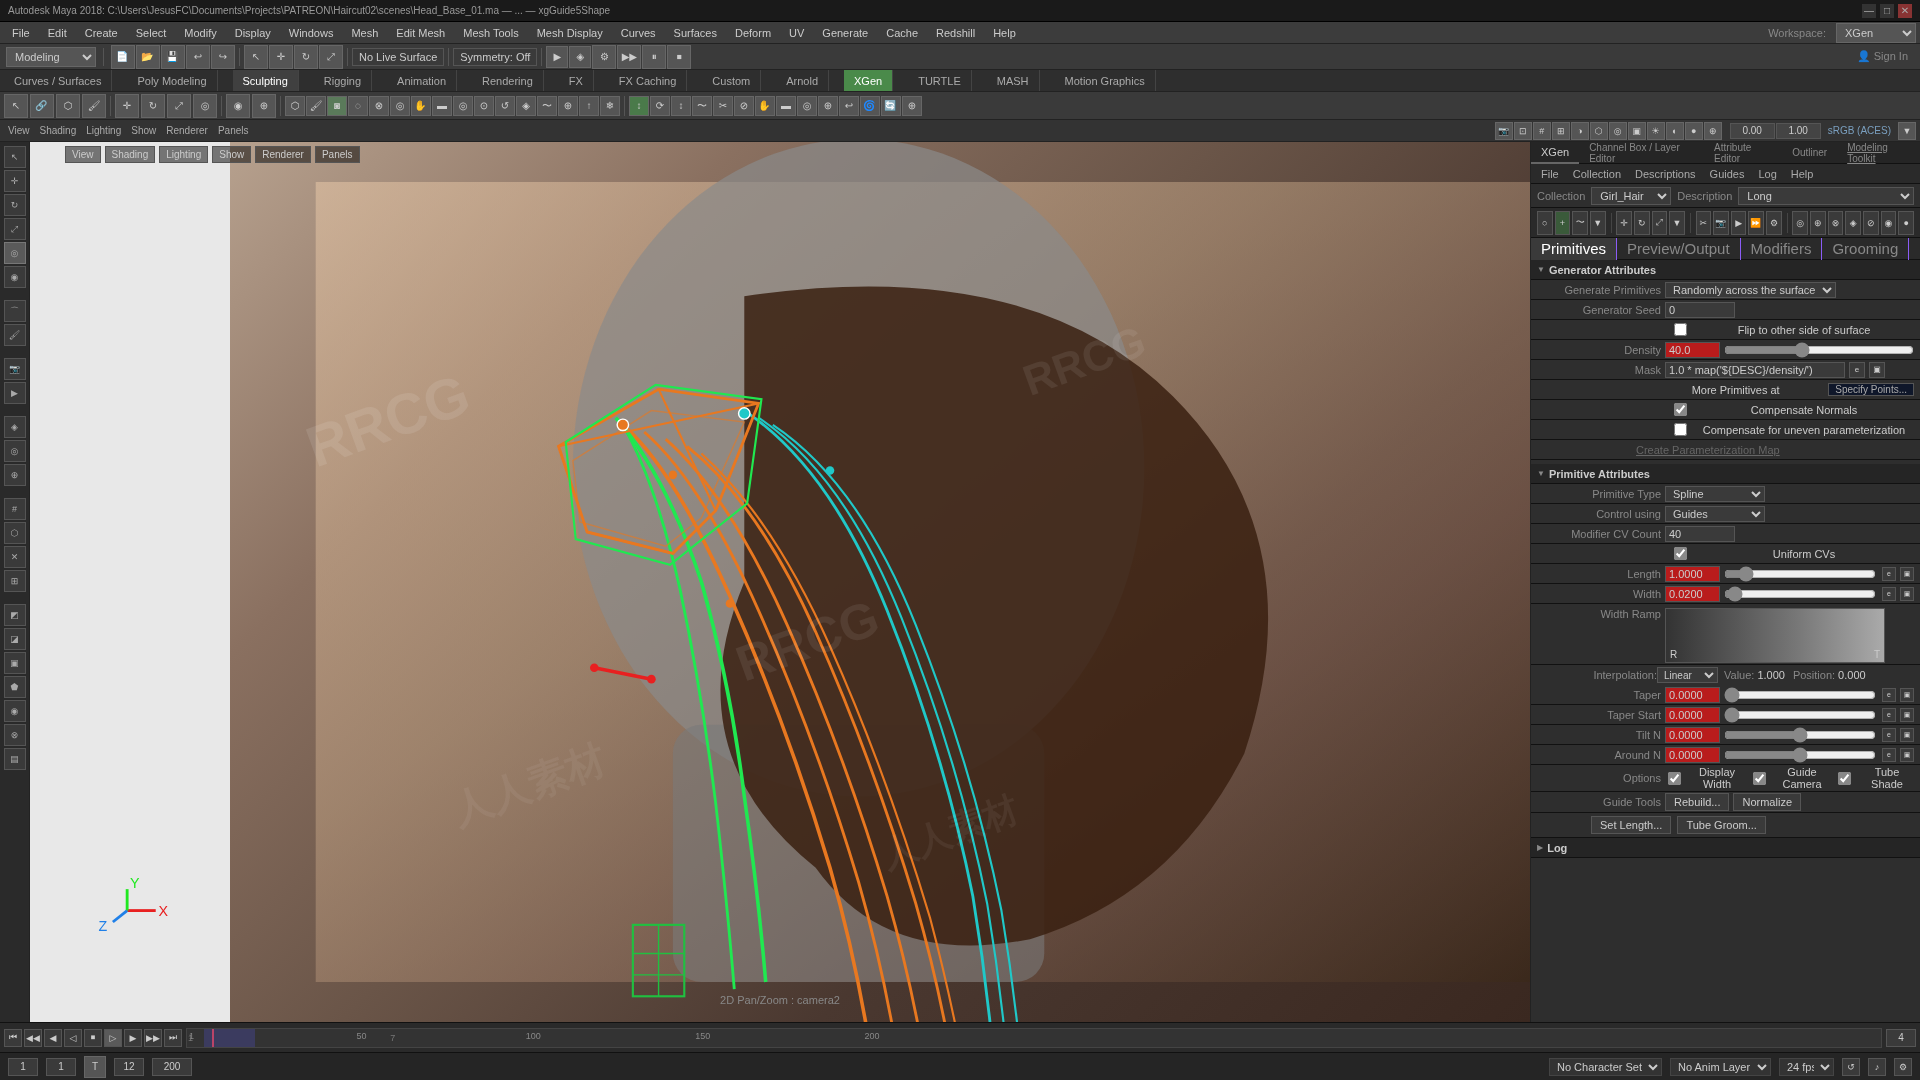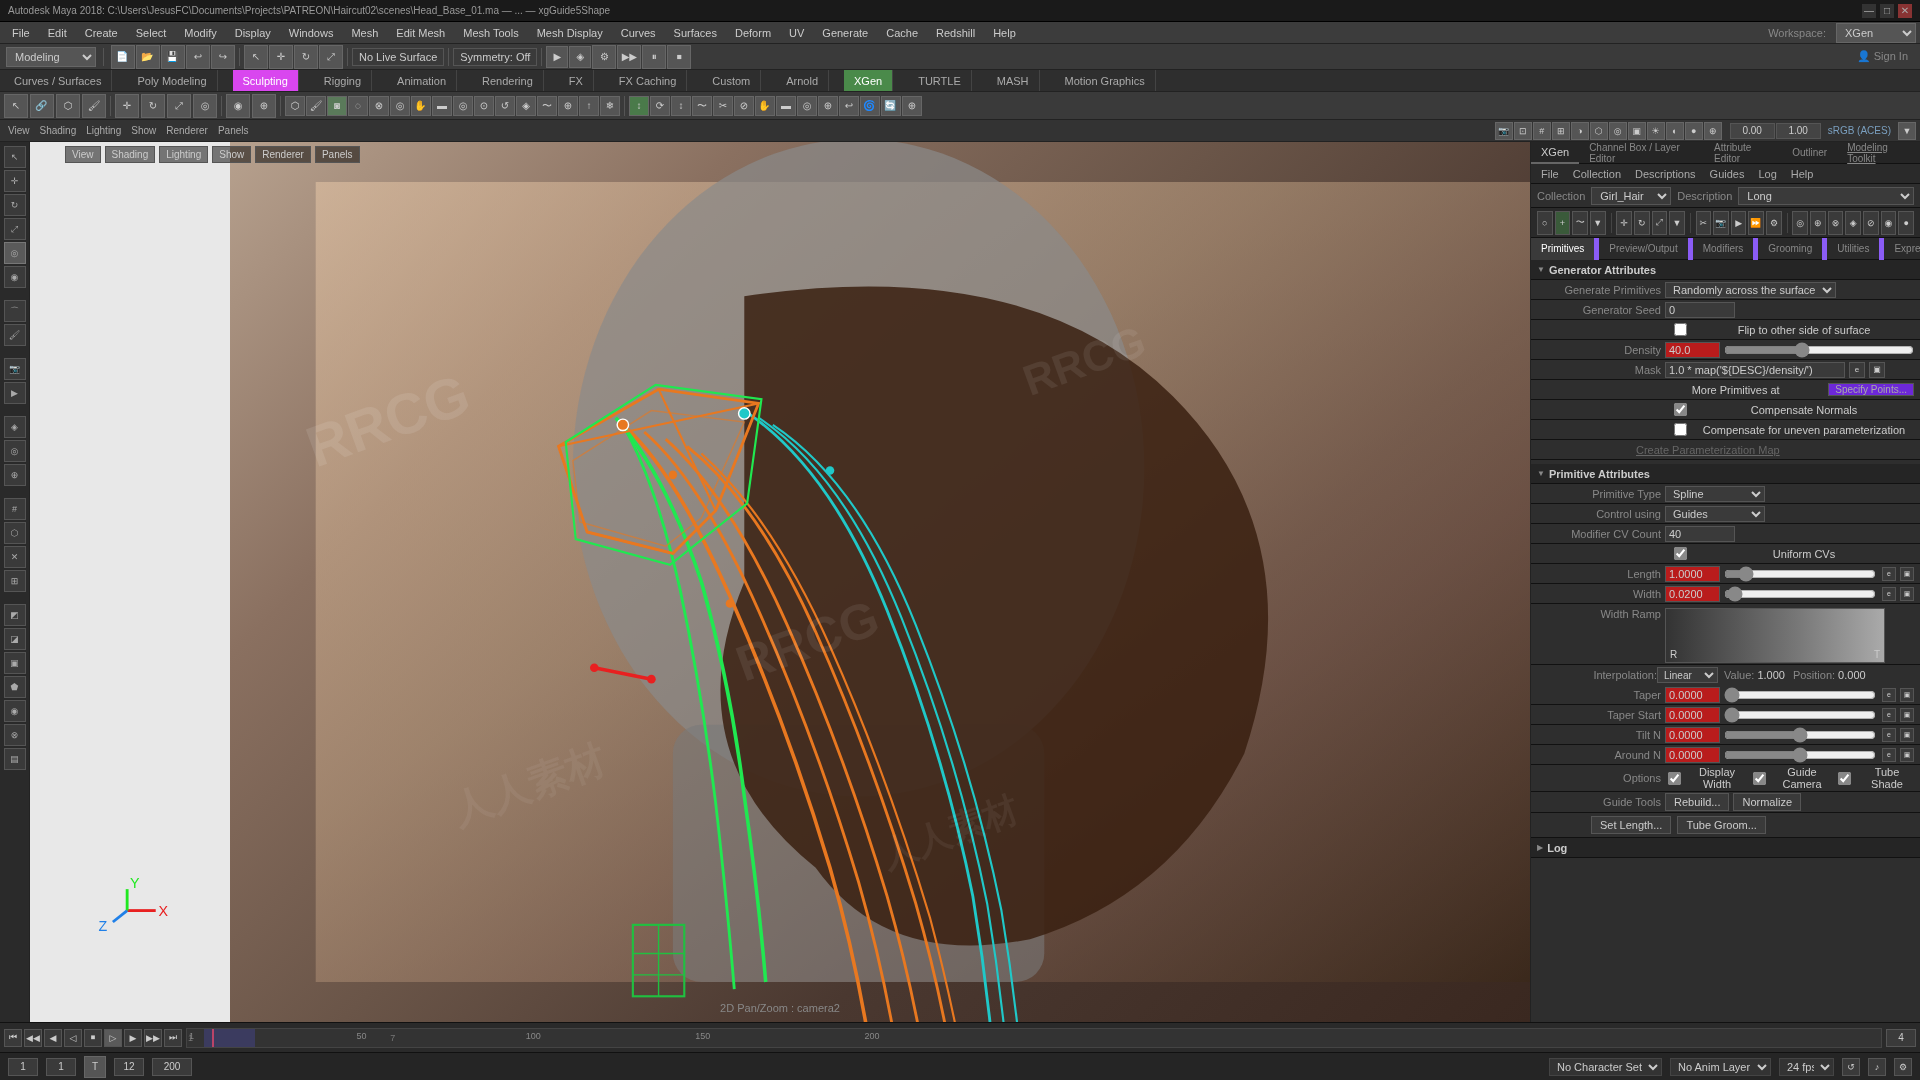--- a/index.html
+++ b/index.html
@@ -34,7 +34,7 @@
       border-bottom: 1px solid #222; overflow: hidden;
     }
     .tab-item { padding: 2px 10px; font-size: 11px; color: #aaa; cursor: pointer; height: 22px; display: flex; align-items: center; border-right: 1px solid #444; white-space: nowrap; }
-    .tab-item.active { background: #d946ef; color: #fff; }
+    .tab-item.active { background: #404040; color: #fff; }
 
     
     #toolbar {

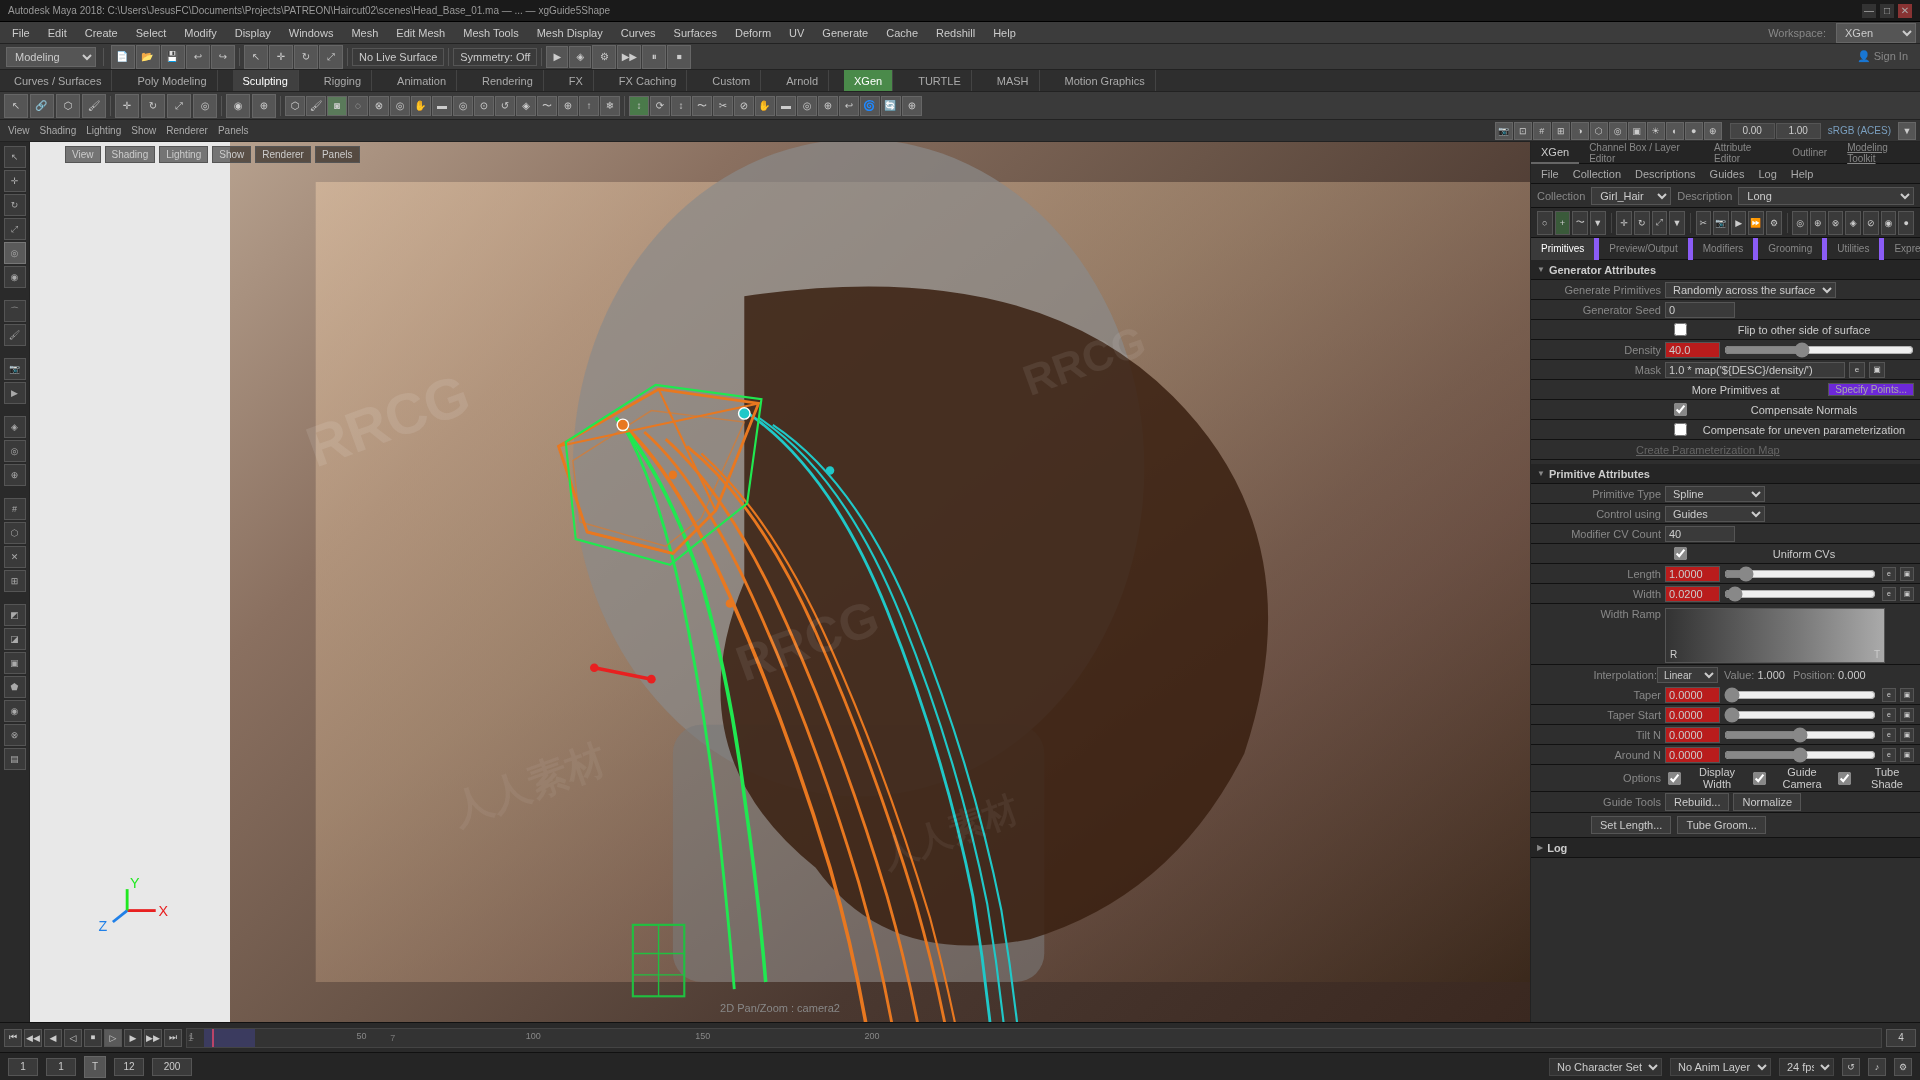--- a/index.html
+++ b/index.html
@@ -120,7 +120,7 @@
     #xgen-sub-tabs {
       height: 22px; background: #2a2a2a; display: flex; align-items: center; border-bottom: 1px solid #111;
     }
-    .xgen-sub-tab { padding: 2px 10px; font-size: 10px; color: #888; cursor: pointer; height: 22px; display: flex; align-items: center; border-right: 5px solid #8b5cf6; }
+    .xgen-sub-tab { padding: 2px 10px; font-size: 15px; color: #888; cursor: pointer; height: 22px; display: flex; align-items: center; border-right: 1px solid #8b5cf6; }
     .xgen-sub-tab.active { background: #3a3a3a; color: #fff; }
 
     

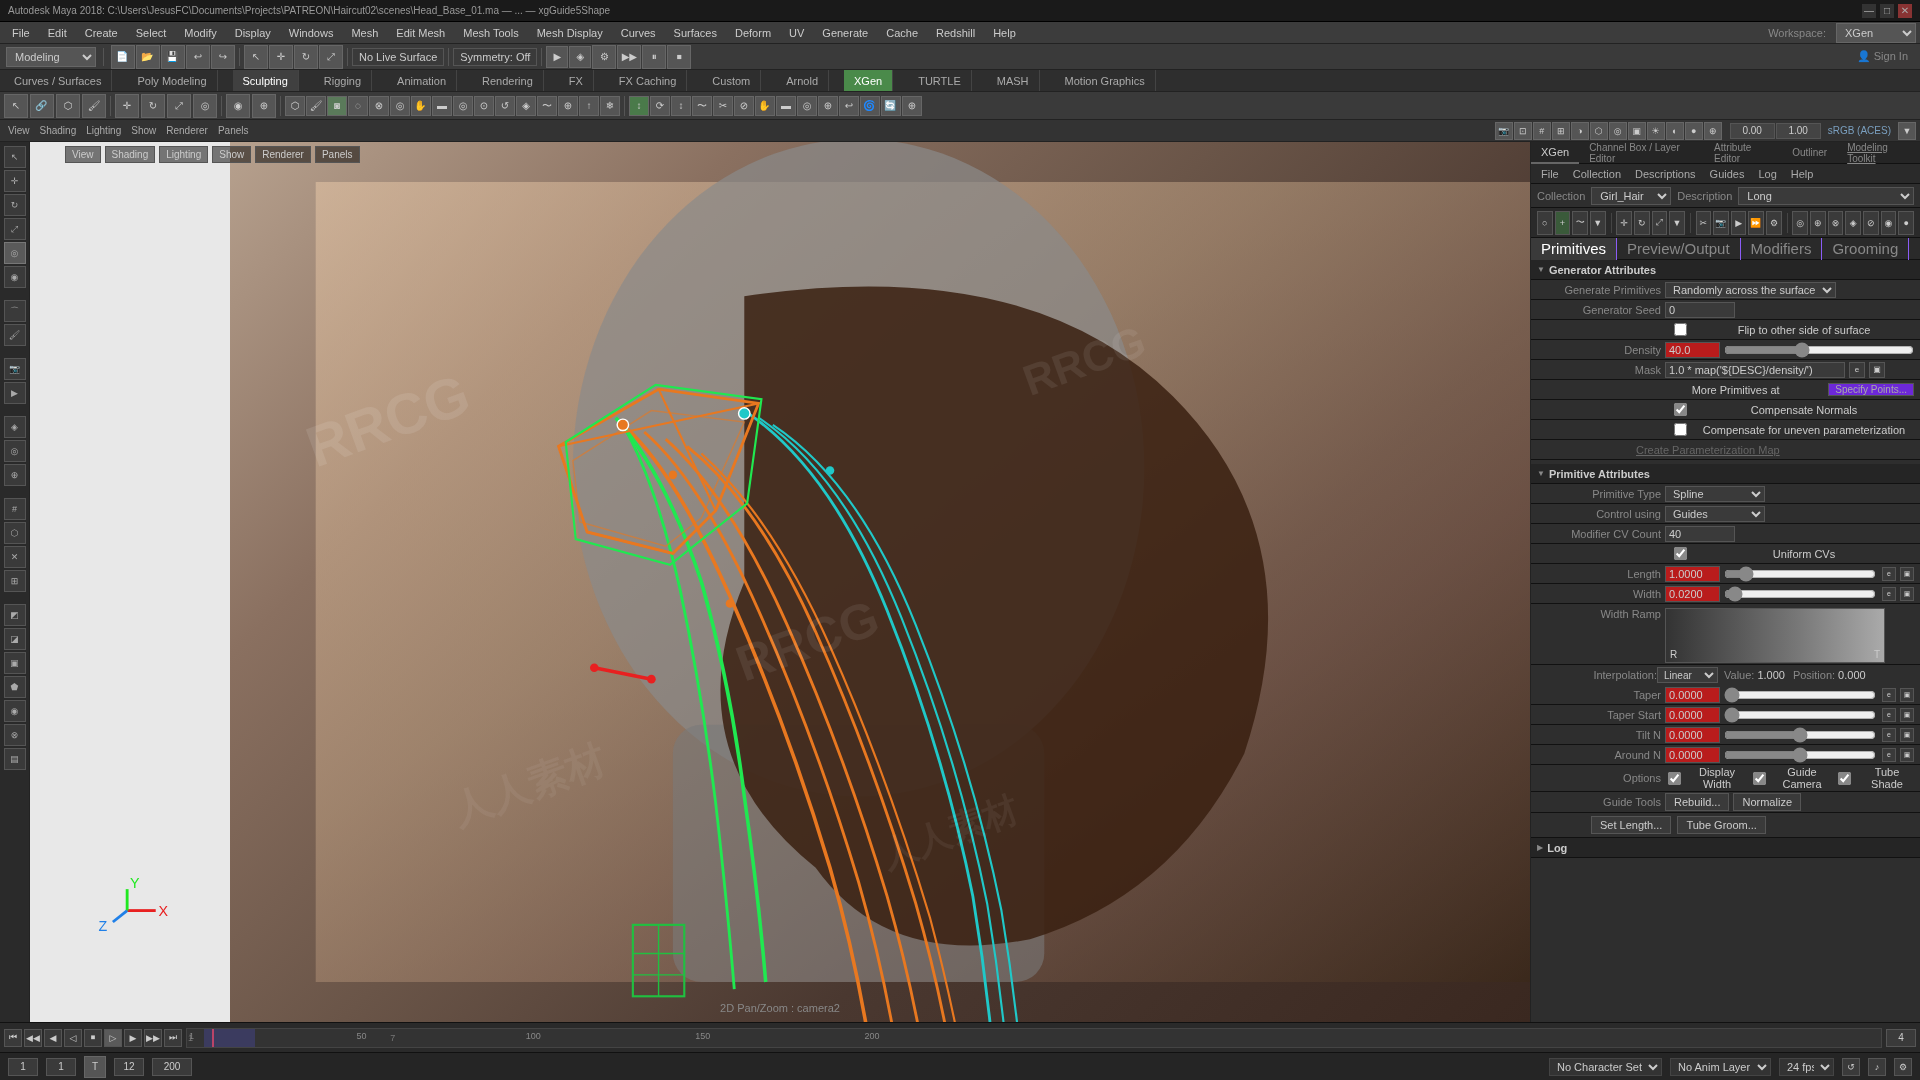--- a/index.html
+++ b/index.html
@@ -601,7 +601,7 @@
 
       <div class="attr-row" style="padding-left:120px;">
         <span class="attr-value">More Primitives at</span>
-        <button style="padding:0 6px;background:#6d28d9;border:1px solid #555;color:#aaa;font-size:10px;cursor:pointer;margin-left:4px;">Specify Points...</button>
+        <button style="padding:0 6px;background:#0f172a;border:1px solid #555;color:#aaa;font-size:10px;cursor:pointer;margin-left:4px;">Specify Points...</button>
       </div>
 
       <div class="attr-row" style="padding-left:140px;">

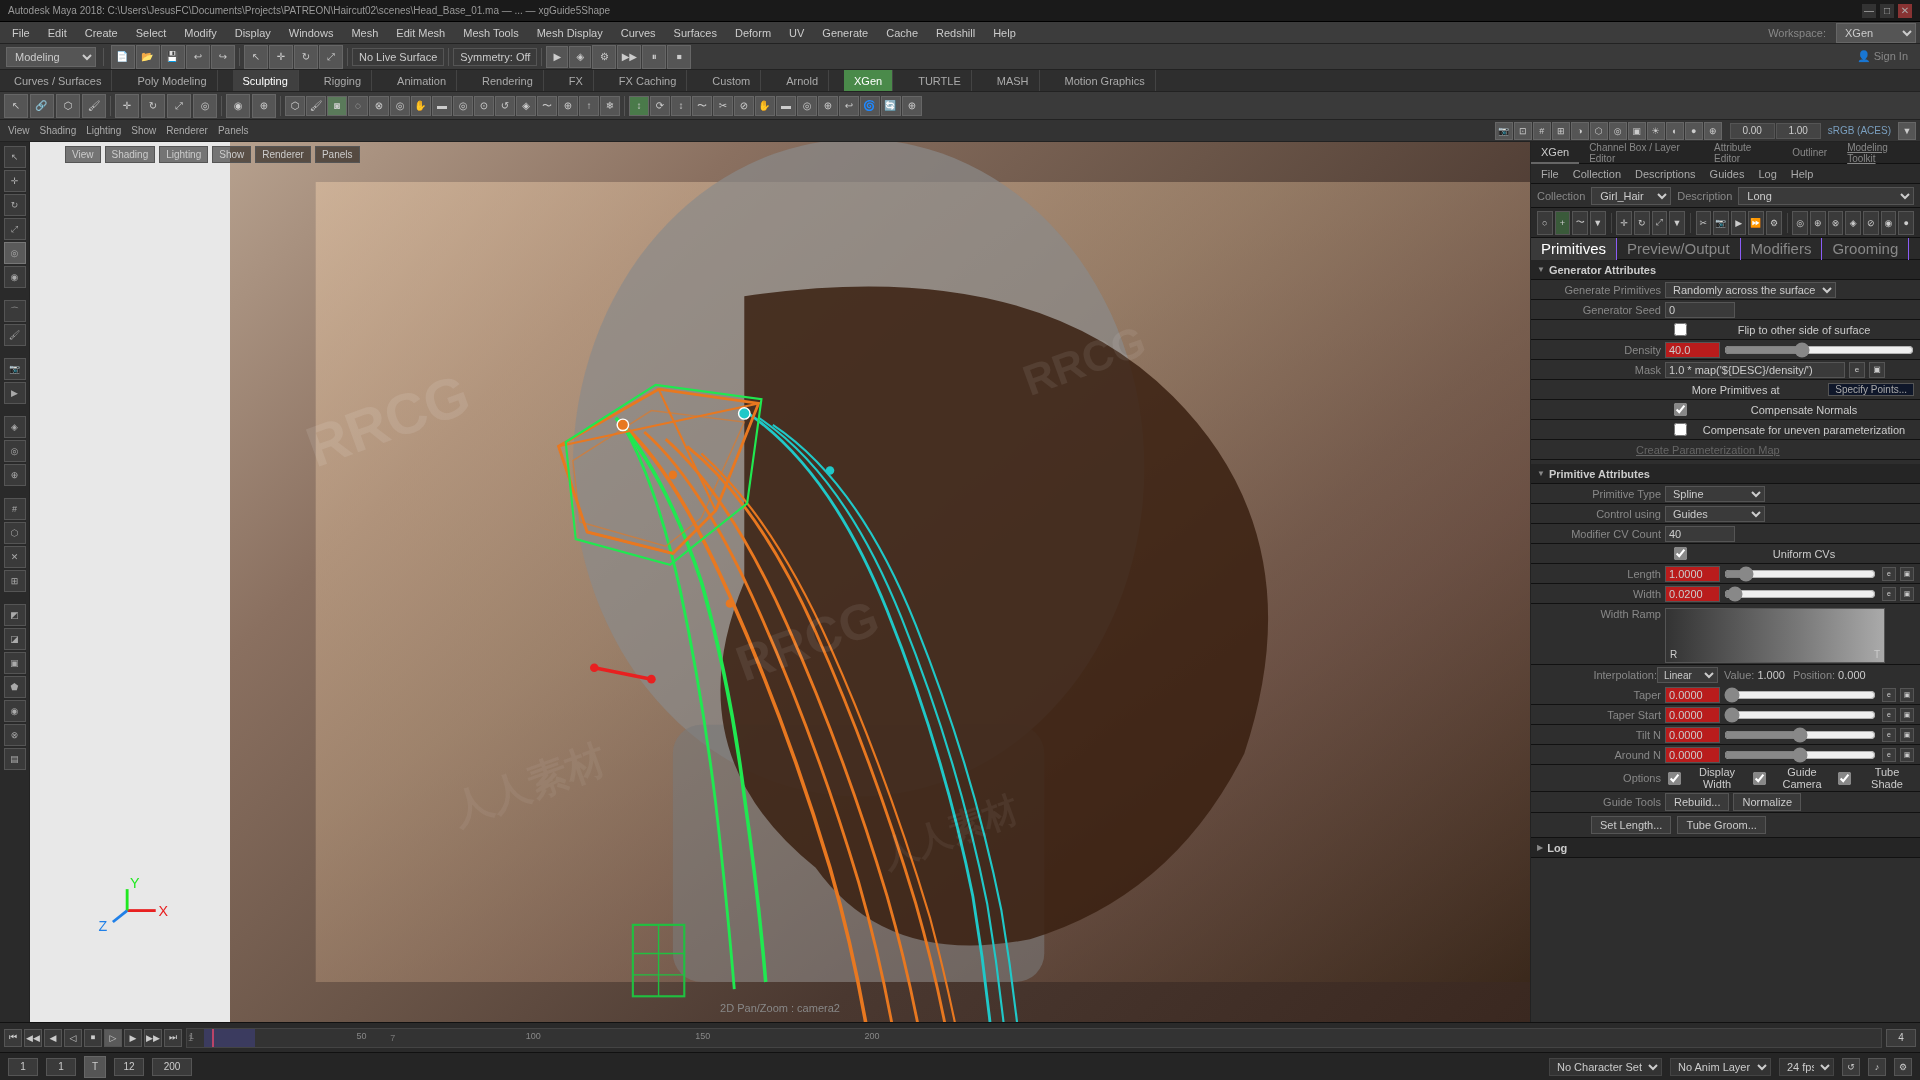--- a/index.html
+++ b/index.html
@@ -494,7 +494,7 @@
       <div class="vp-btn">Panels</div>
     </div>
 
-    <div style="position:absolute;bottom:8px;left:50%;transform:translateX(-50%);color:#888;font-size:11px;">2D Pan/Zoom : camera2</div>
+    <div style="position:absolute;bottom:16px;left:50%;transform:translateX(-50%);color:#888;font-size:11px;">2D Pan/Zoom : camera2</div>
   </div>
 
   <div id="right-panel">

